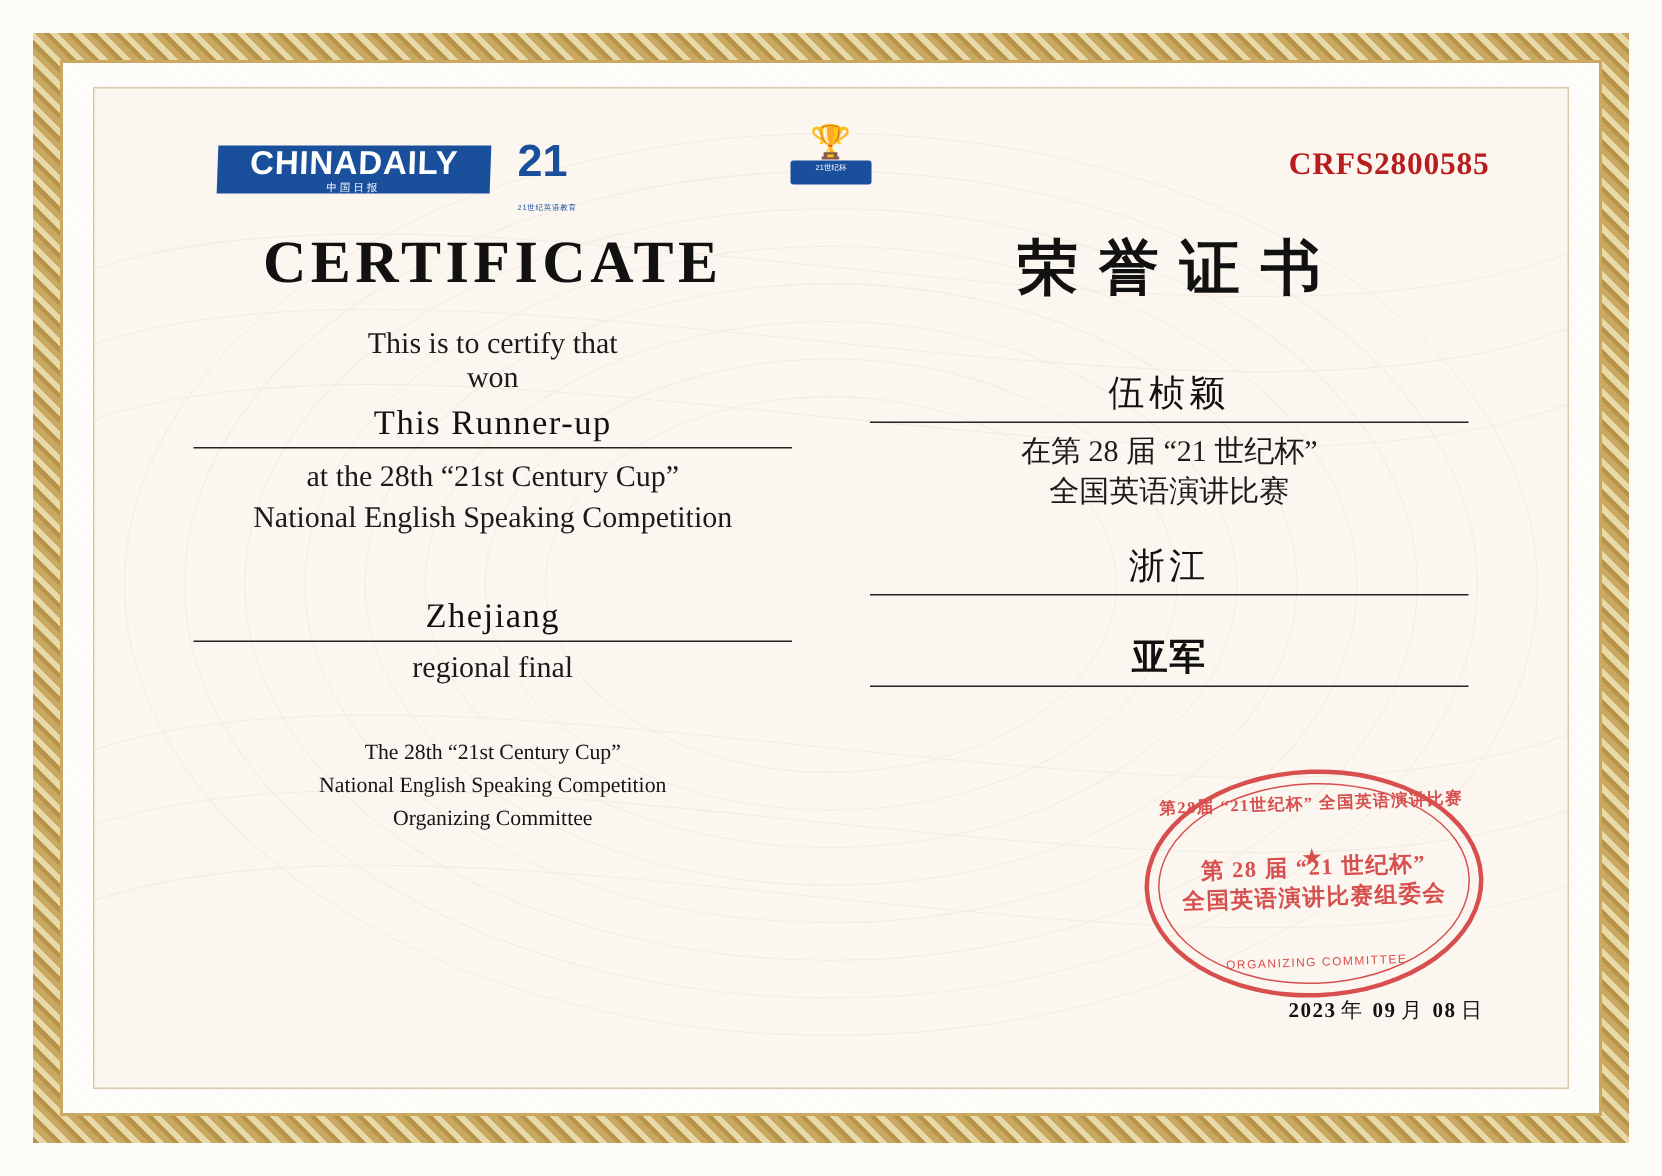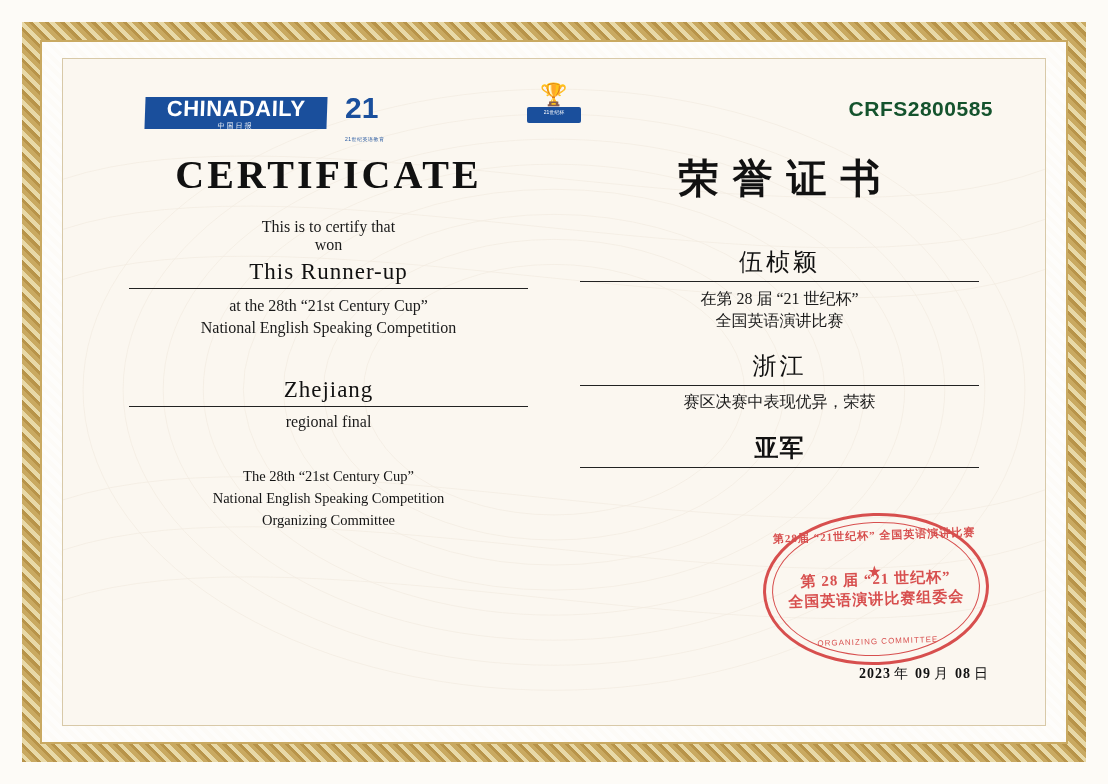--- a/index.html
+++ b/index.html
@@ -165,8 +165,8 @@
     position: absolute;
     right: 22px;
     top: 20px;
-    color: #14532d;
-    font-family: Liberation Sans, sans-serif;
+    color: #b91c1c;
+    font-family: Liberation Serif, serif;
     font-weight: bold;
     font-size: 21px;
     letter-spacing: 0.5px;

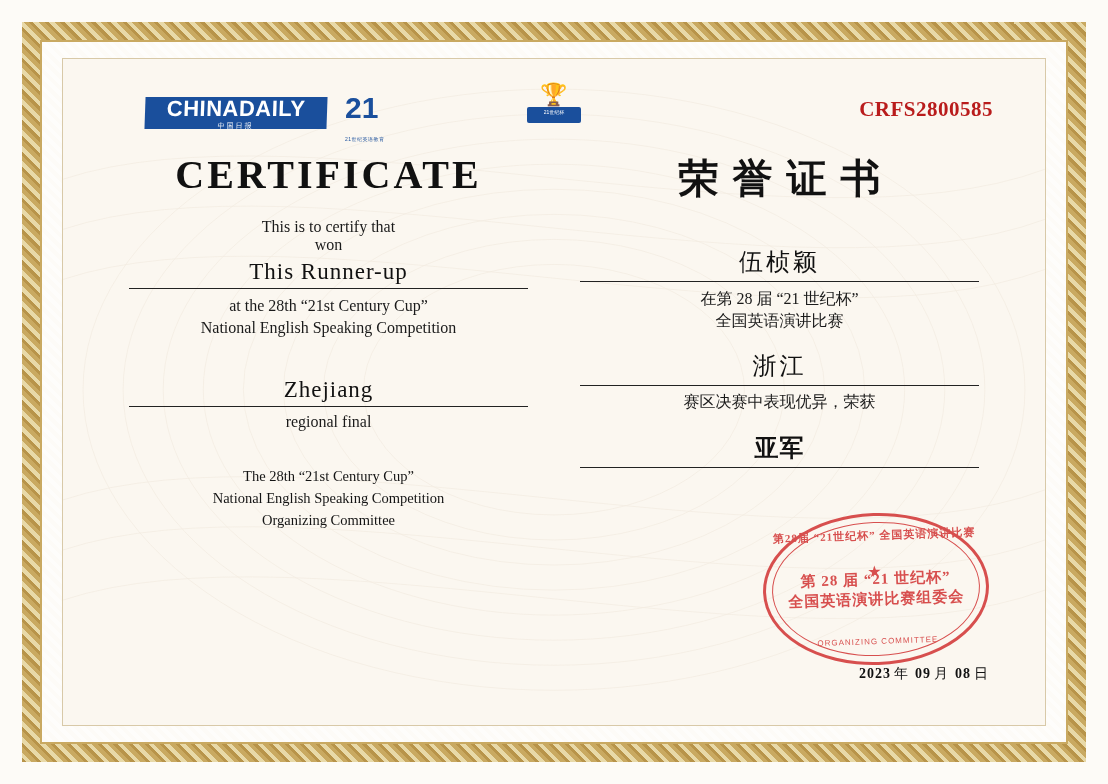--- a/index.html
+++ b/index.html
@@ -209,7 +209,7 @@
 
   .small-text {
     text-align: center;
-    font-size: 16px;
+    font-size: 20px;
     color: #1a1a1a;
     margin: 0;
   }

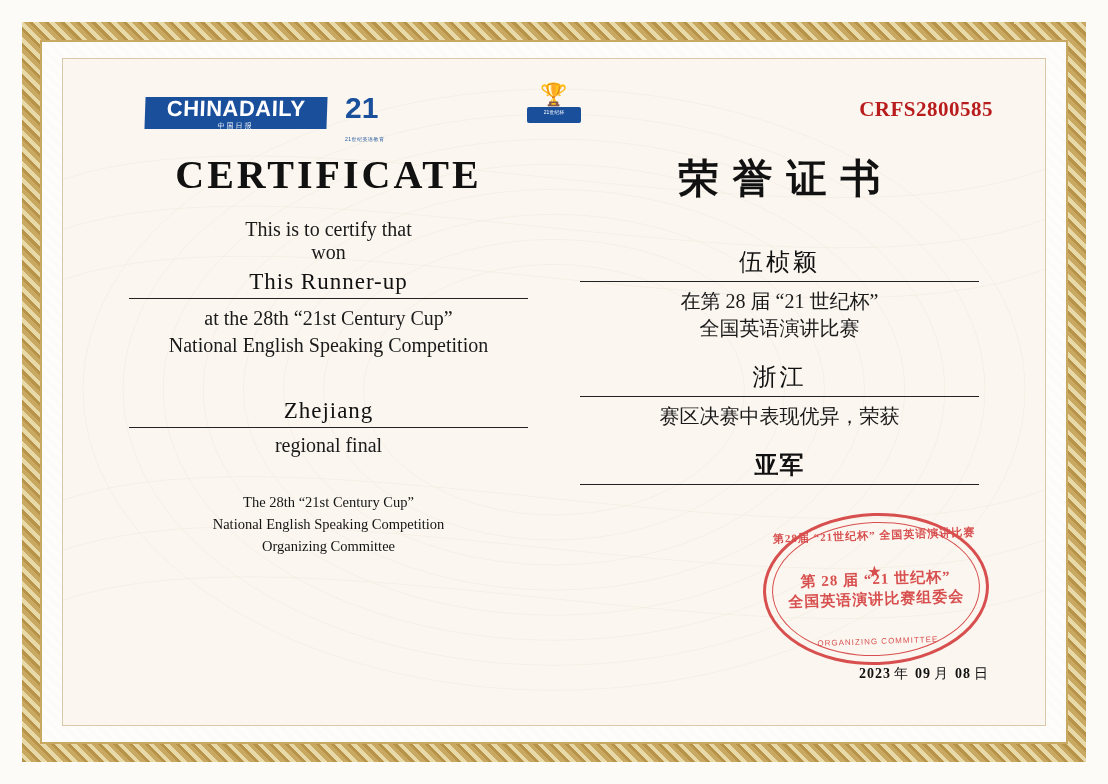--- a/index.html
+++ b/index.html
@@ -415,7 +415,6 @@
           <div class="fill-line">
             <span class="fill-value cn">浙江</span>
           </div>
-          <p class="small-text">赛区决赛中表现优异，荣获</p>
 
           <div class="spacer-md"></div>
 

